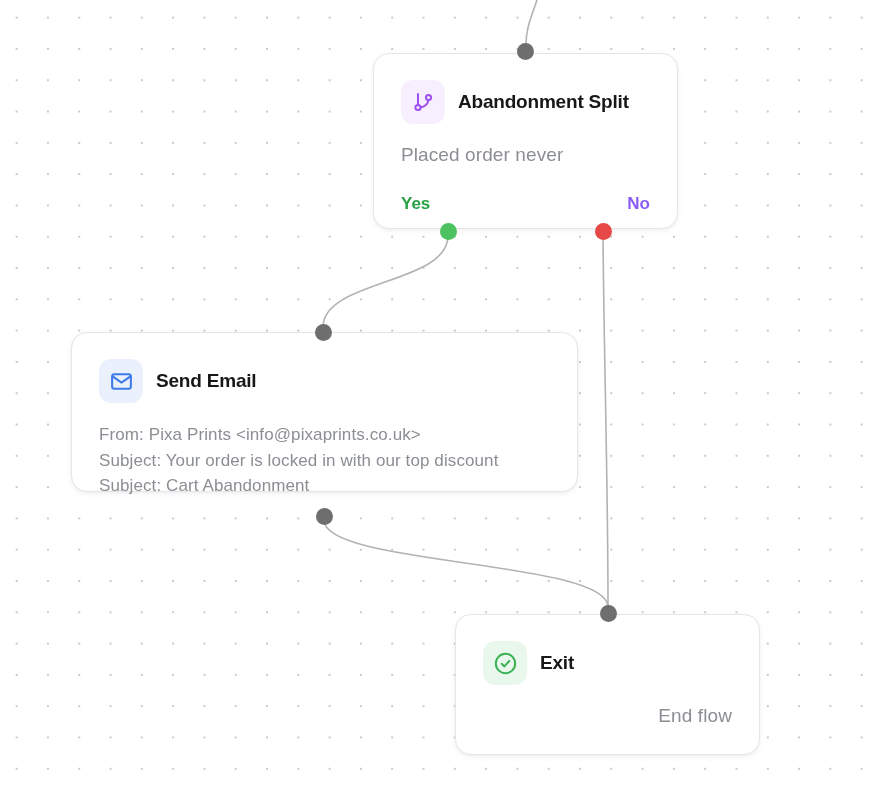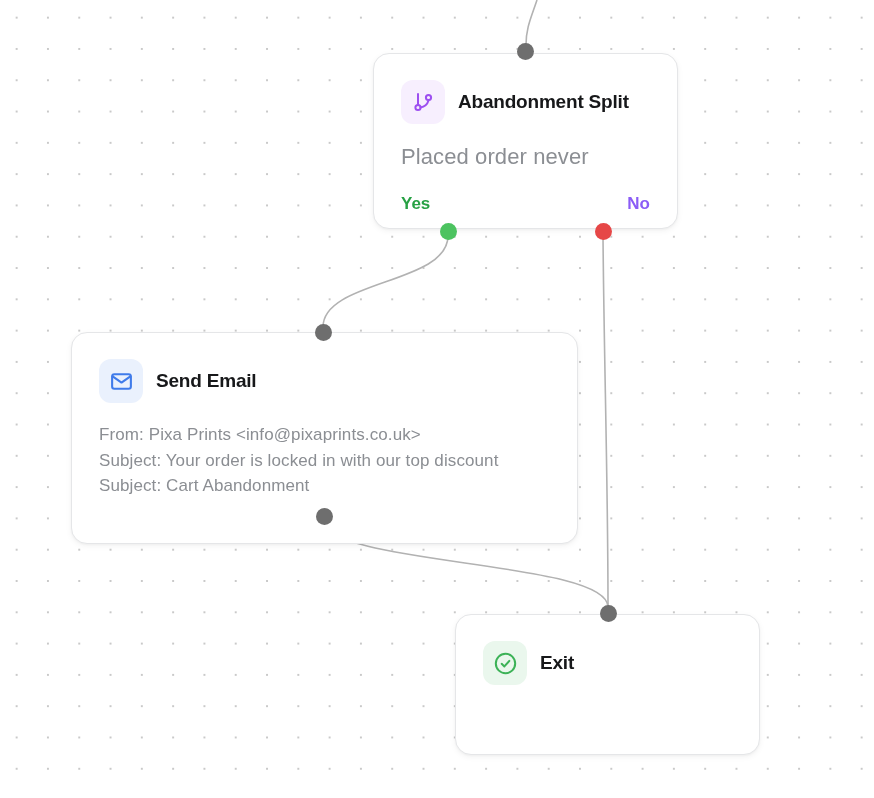--- a/index.html
+++ b/index.html
@@ -68,7 +68,7 @@
 
   .node-subtitle {
     padding: 20px 27px 0 27px;
-    font-size: 22px;
+    font-size: 19px;
     color: #8b8e93;
     letter-spacing: 0.1px;
   }

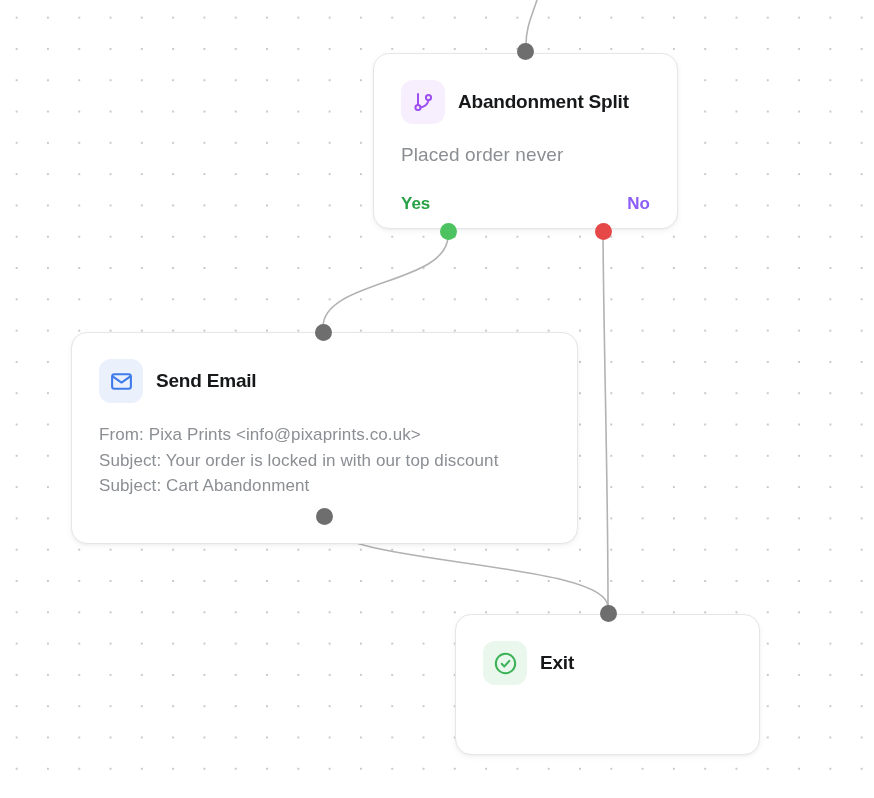--- a/index.html
+++ b/index.html
@@ -38,7 +38,7 @@
     z-index: 2;
   }
   .node-cs   { left: 373px; top: 53px;  width: 305px; height: 176px; }
-  .node-se   { left: 71px;  top: 332px; width: 507px; height: 212px; }
+  .node-se   { left: 71px;  top: 332px; width: 507px; height: 160px; }
   .node-exit { left: 455px; top: 614px; width: 305px; height: 141px; text-align: right; }
 
   .node-header {

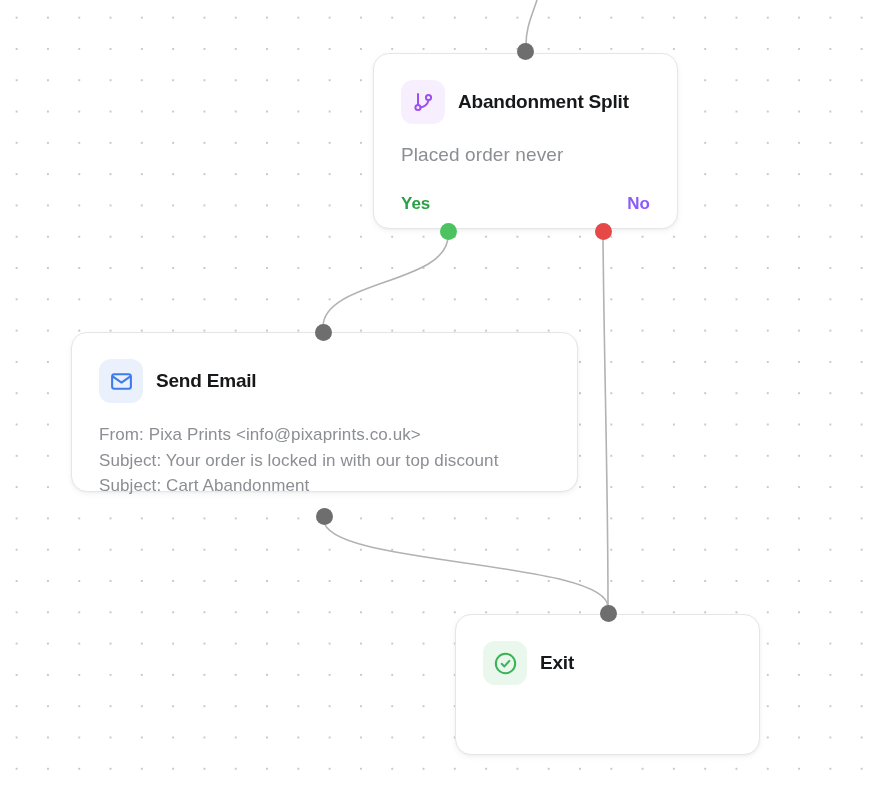--- a/index.html
+++ b/index.html
@@ -170,6 +170,7 @@
       </span>
       <span class="node-title">Exit</span>
     </div>
+    <div class="node-subtitle">End flow</div>
   </div>
 
   <div class="handle handle-gray h-cs-top"></div>

